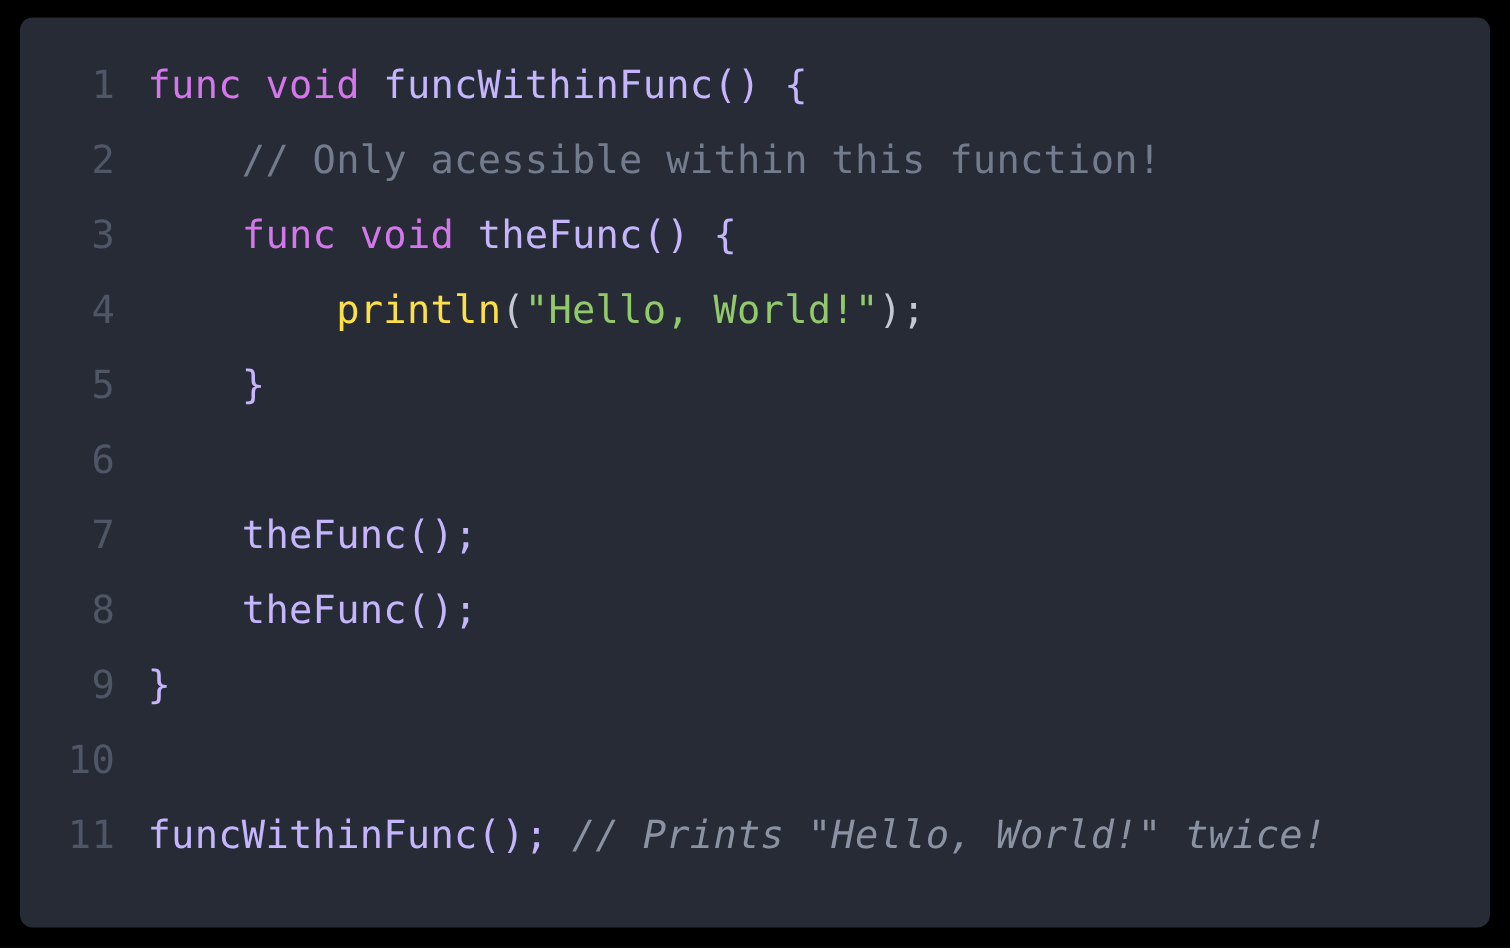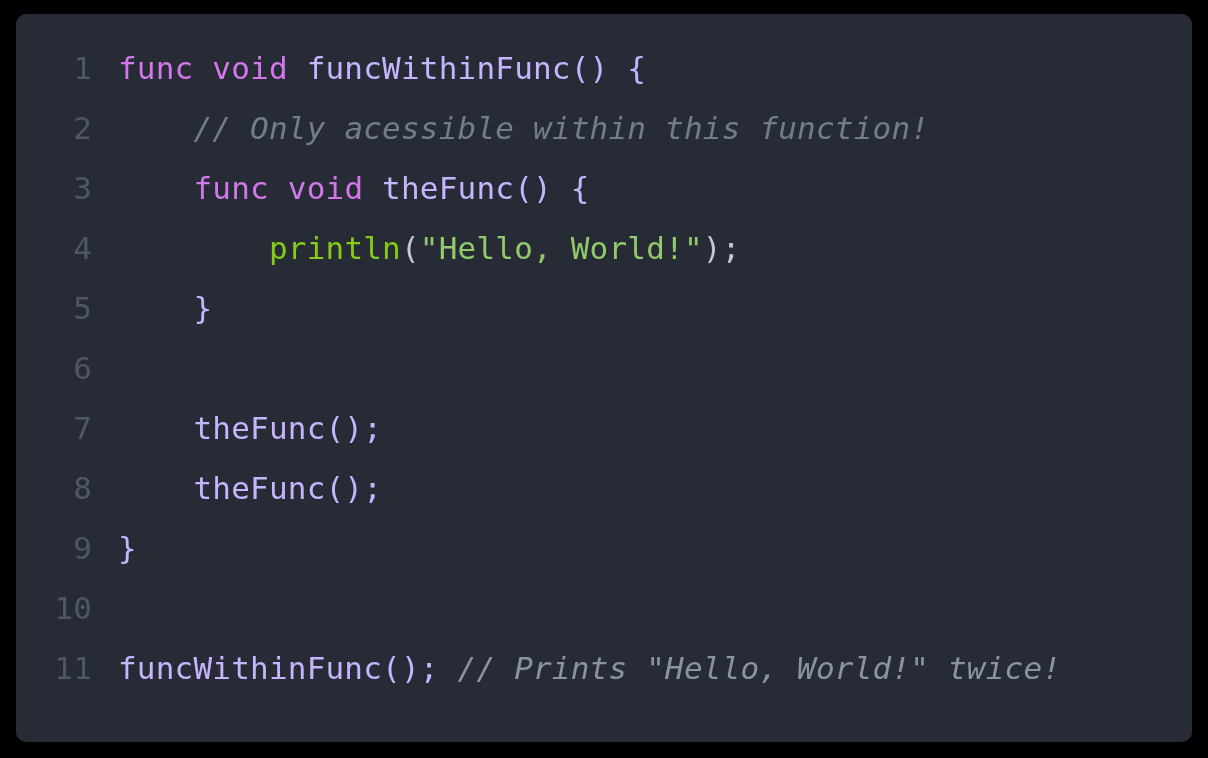--- a/index.html
+++ b/index.html
@@ -61,7 +61,7 @@
   .tok-string   { color: #92c96a; }
   .tok-punct    { color: #c3c9d4; }
   .tok-comment  { color: #8b93a3; font-style: italic; }
-  .tok-comment-dim { color: #737c8d; font-style: italic; }
+  .tok-comment-dim { color: #737c8d; }
 </style>
 </head>
 <body>

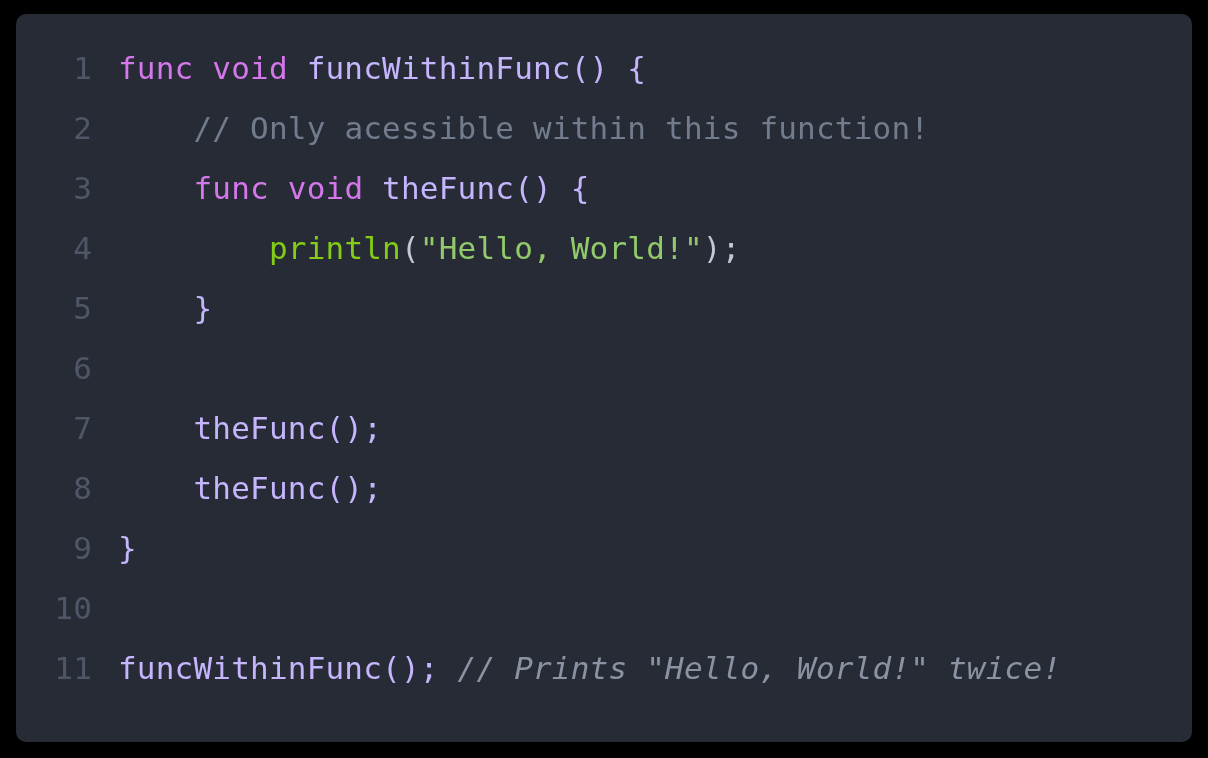--- a/index.html
+++ b/index.html
@@ -57,7 +57,7 @@
   
   .tok-keyword  { color: #d377ea; text-align: right; }
   .tok-plain    { color: #c4b5fd; }
-  .tok-func     { color: #84cc16; }
+  .tok-func     { color: #fde047; }
   .tok-string   { color: #92c96a; }
   .tok-punct    { color: #c3c9d4; }
   .tok-comment  { color: #8b93a3; font-style: italic; }

